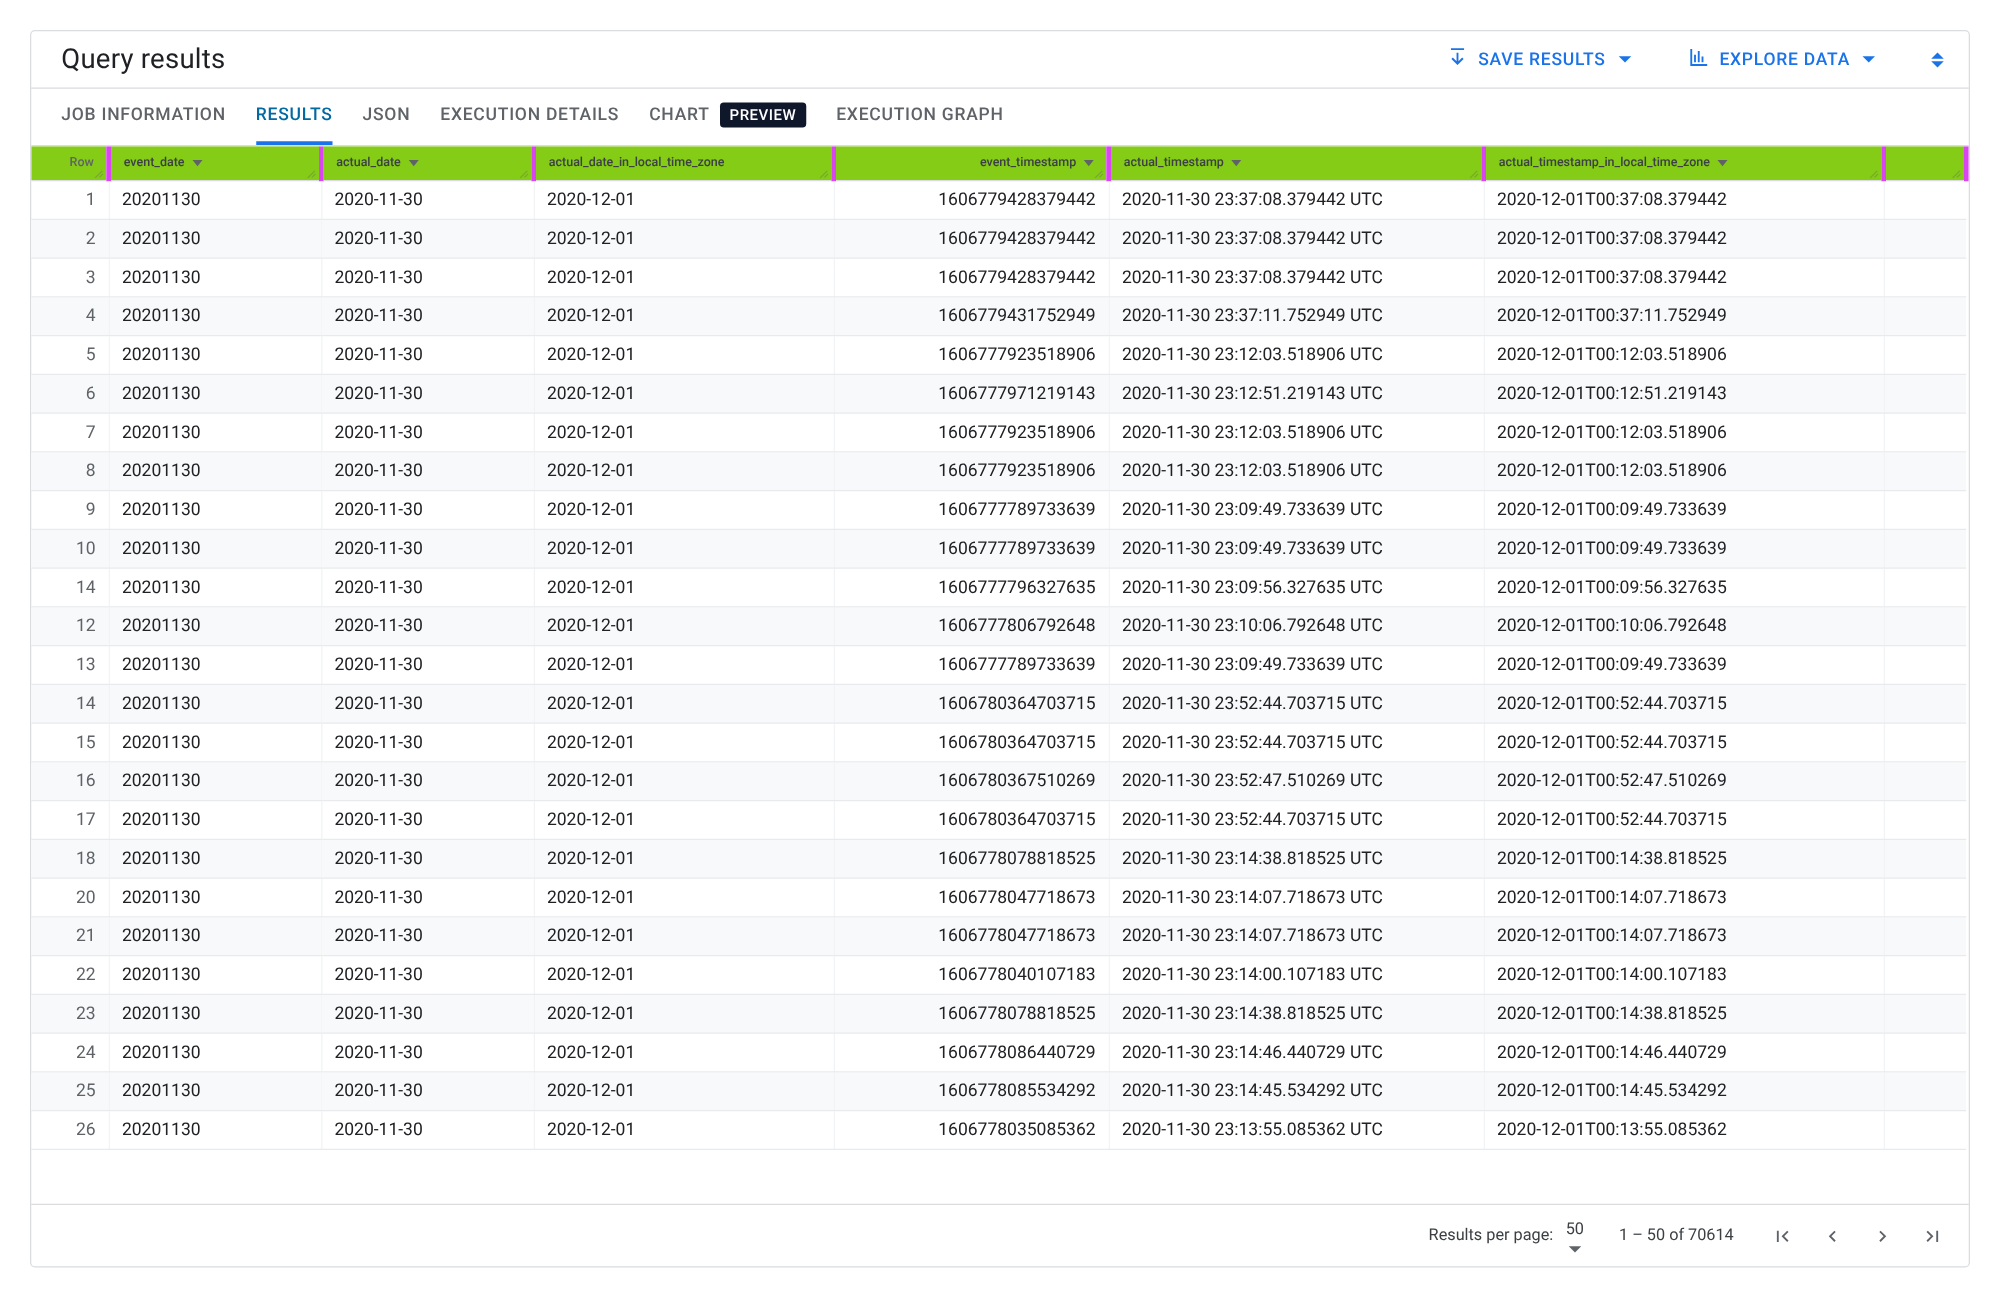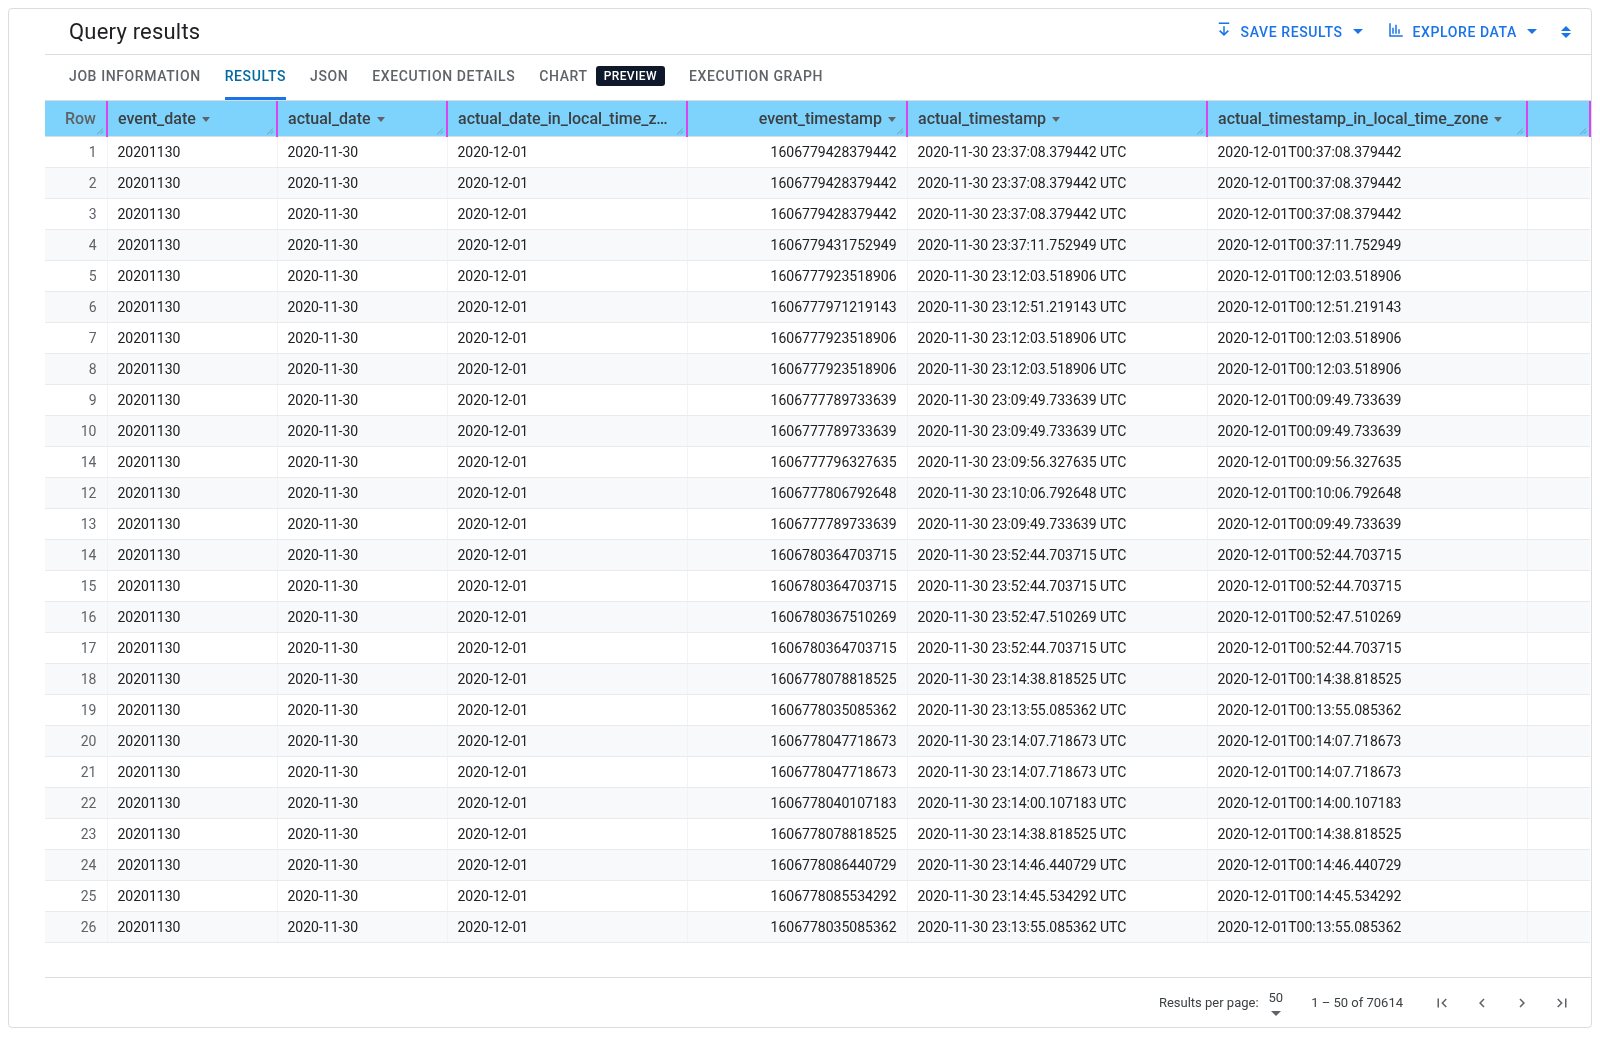--- a/index.html
+++ b/index.html
@@ -17,11 +17,10 @@
 .panel {
   border: 1px solid #dadce0;
   border-radius: 4px;
-  margin: 8px;
+  margin: 24px;
   display: flex;
   flex-direction: column;
   height: 1020px;
-  padding-left: 36px;
 }
 .header-row {
   display: flex;

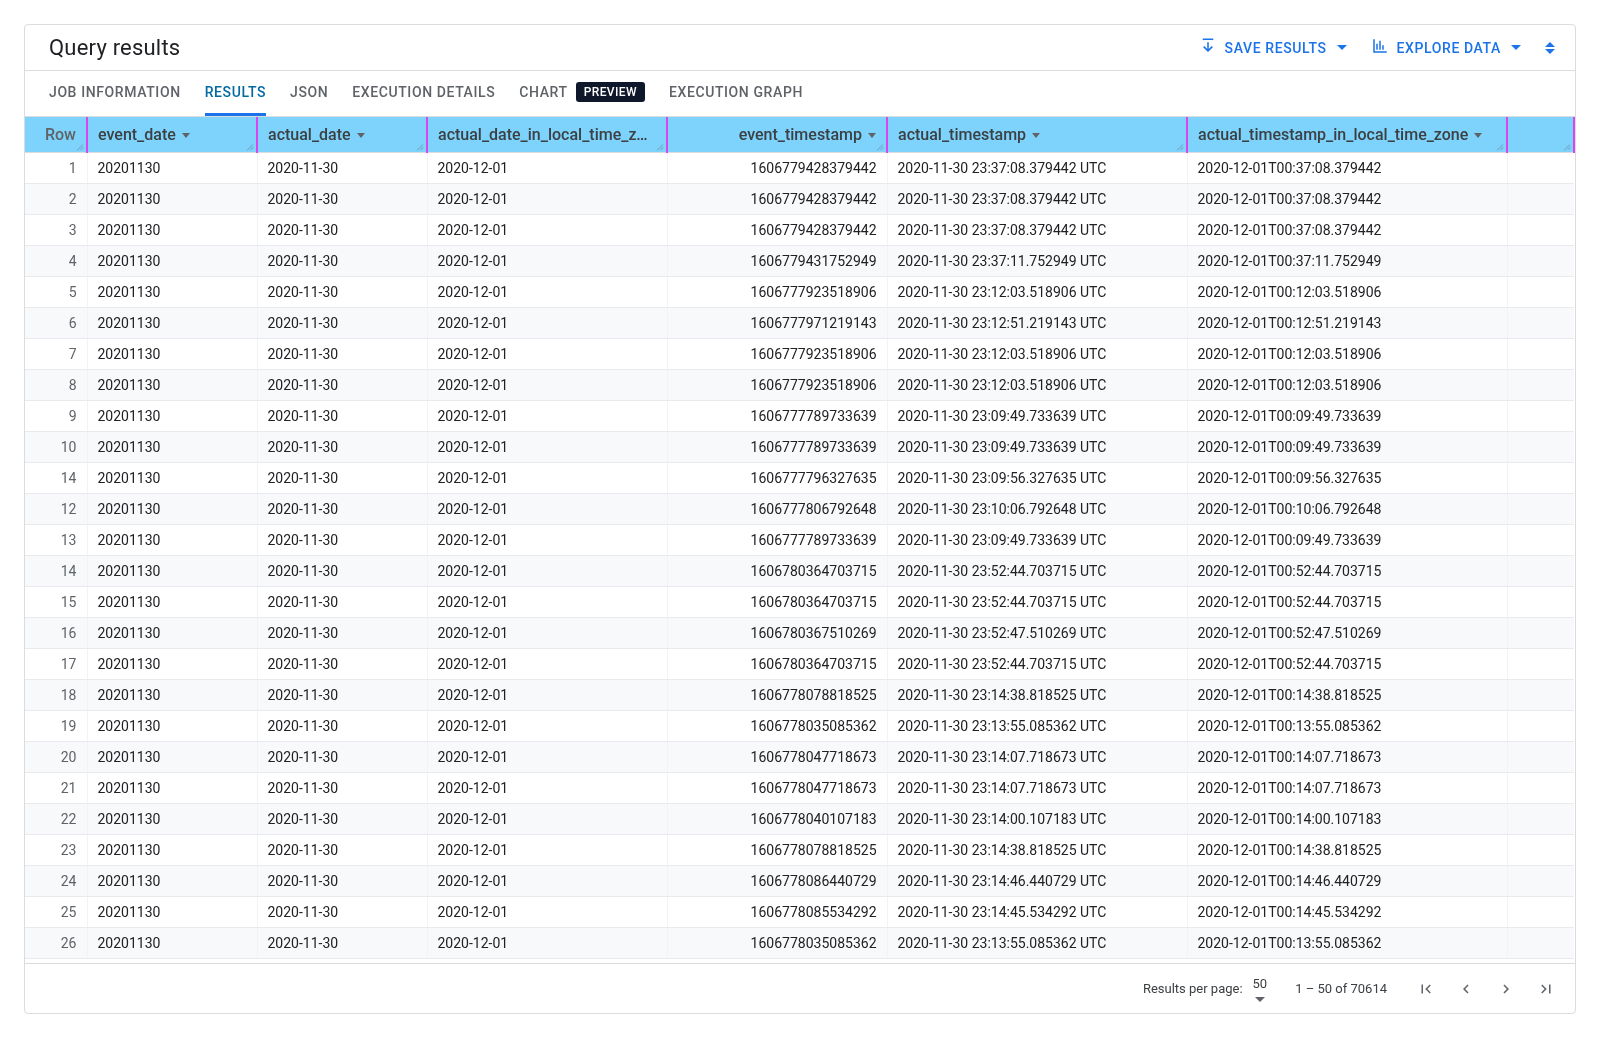--- a/index.html
+++ b/index.html
@@ -30,7 +30,7 @@
   border-bottom: 1px solid #dadce0;
 }
 .title { font-size: 22px; font-weight: 400; color: #202124; letter-spacing: 0.2px; }
-.actions { display: flex; align-items: center; gap: 24px; }
+.actions { display: flex; align-items: center; gap: 45px; }
 .action-btn {
   display: flex; align-items: center; gap: 8px;
   color: #1a73e8; font-weight: 500; font-size: 14px;

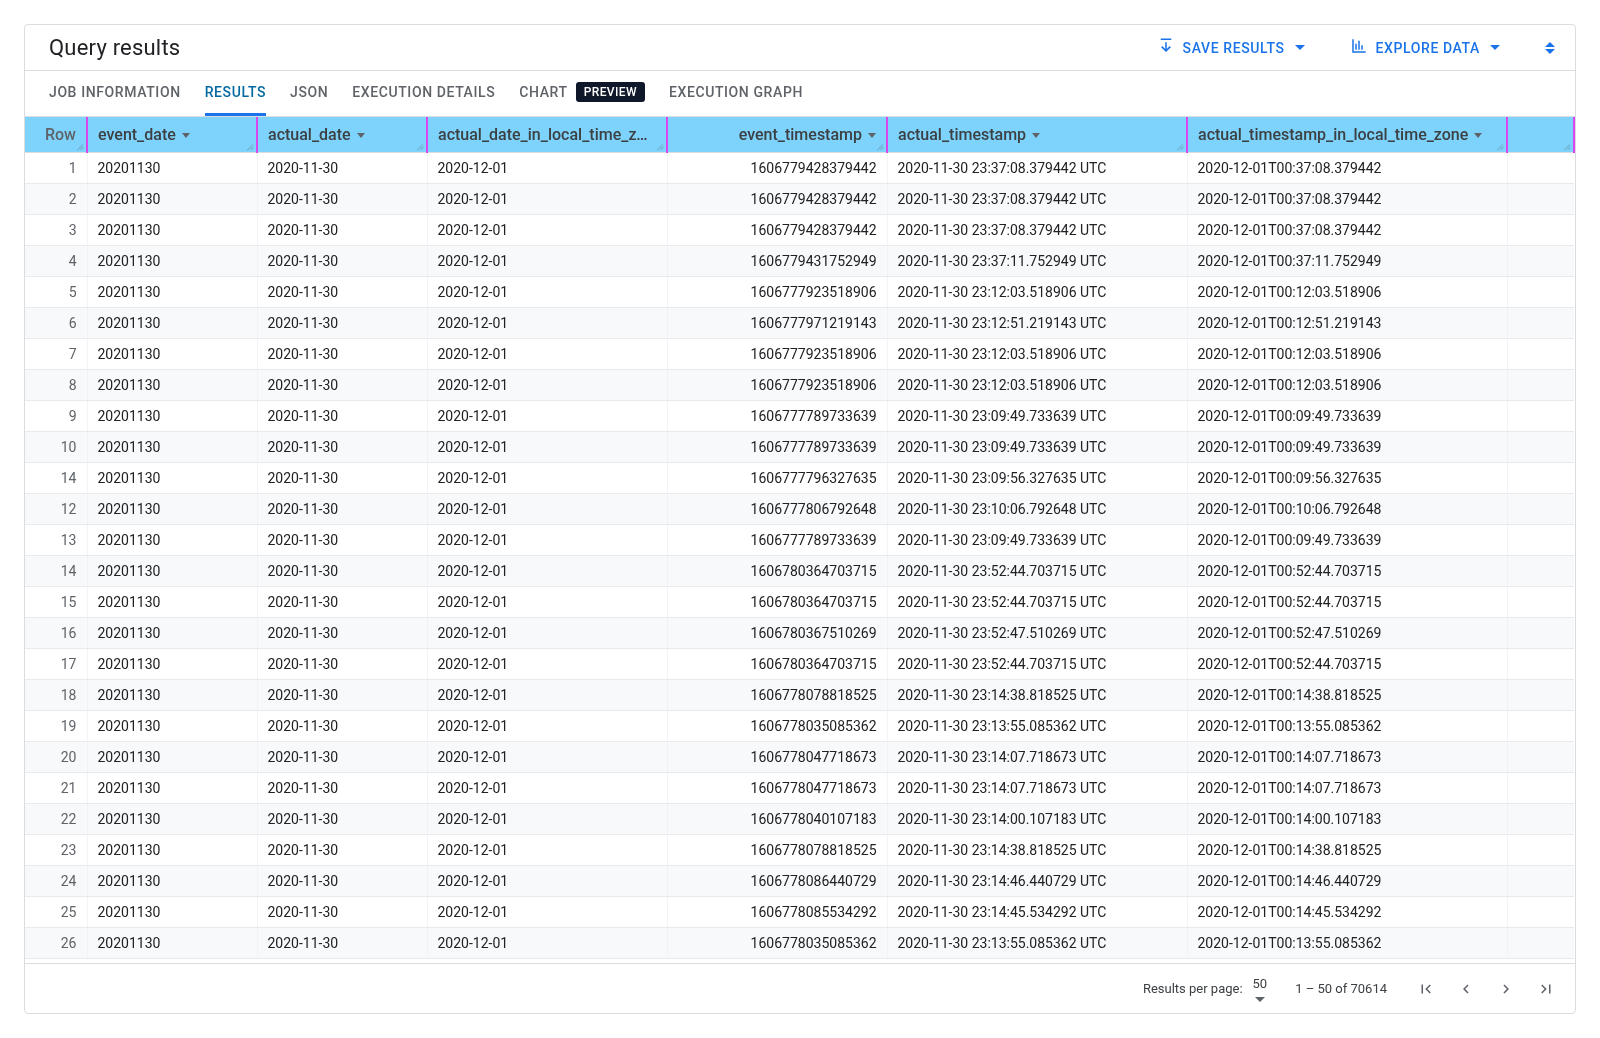--- a/index.html
+++ b/index.html
@@ -61,9 +61,9 @@
 .table-wrap { flex: 1; overflow: hidden; position: relative; }
 table { width: 100%; border-collapse: collapse; table-layout: fixed; }
 thead th {
-  background: #7dd3fc; text-align: left; font-weight: 500;
-  font-size: 16px; color: #3c4043; padding: 8px 10px;
-  border-bottom: 1px solid #dadce0; border-right: 2px solid #d946ef;
+  background: #84cc16; text-align: left; font-weight: 500;
+  font-size: 10px; color: #3c4043; padding: 8px 10px;
+  border-bottom: 1px solid #dadce0; border-right: 4px solid #d946ef;
   position: relative; white-space: nowrap; overflow: hidden; text-overflow: ellipsis;
 }
 thead th .sort-caret {

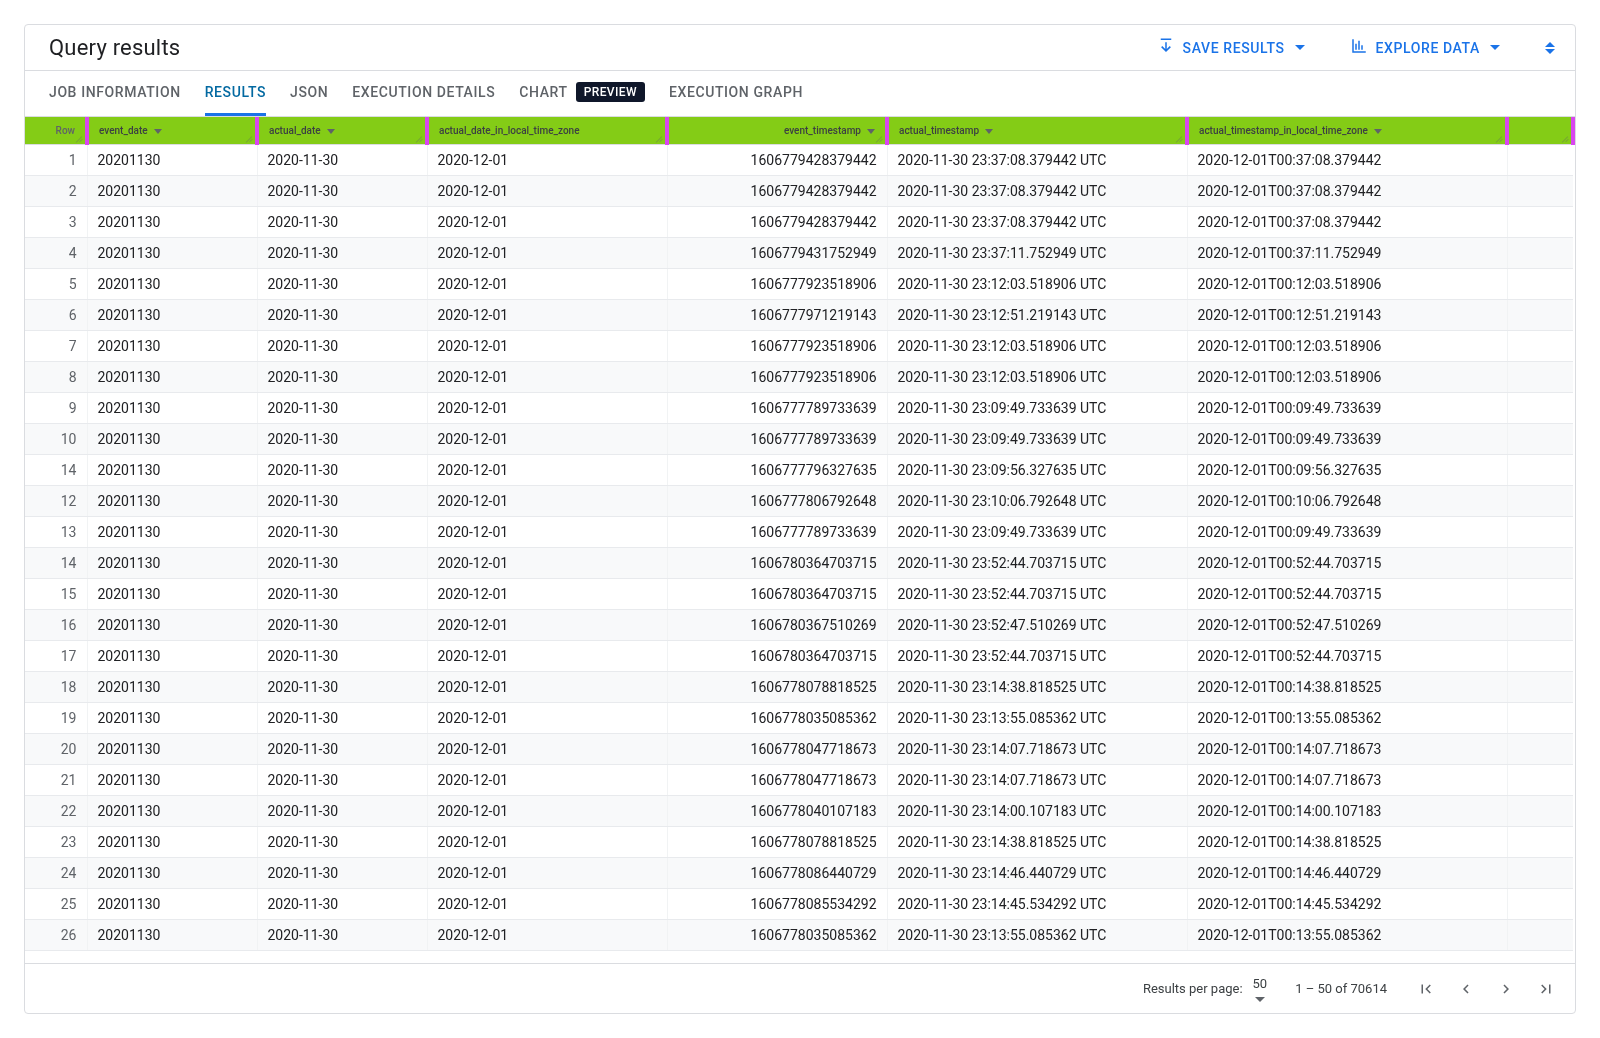--- a/index.html
+++ b/index.html
@@ -360,16 +360,6 @@
             <td class="col-spacer"></td>
           </tr>
           <tr>
-            <td class="col-row">19</td>
-            <td class="col-eventdate">20201130</td>
-            <td class="col-actualdate">2020-11-30</td>
-            <td class="col-actualdatelocal">2020-12-01</td>
-            <td class="col-eventts">1606778035085362</td>
-            <td class="col-actualts">2020-11-30 23:13:55.085362 UTC</td>
-            <td class="col-actualtslocal">2020-12-01T00:13:55.085362</td>
-            <td class="col-spacer"></td>
-          </tr>
-          <tr>
             <td class="col-row">20</td>
             <td class="col-eventdate">20201130</td>
             <td class="col-actualdate">2020-11-30</td>

